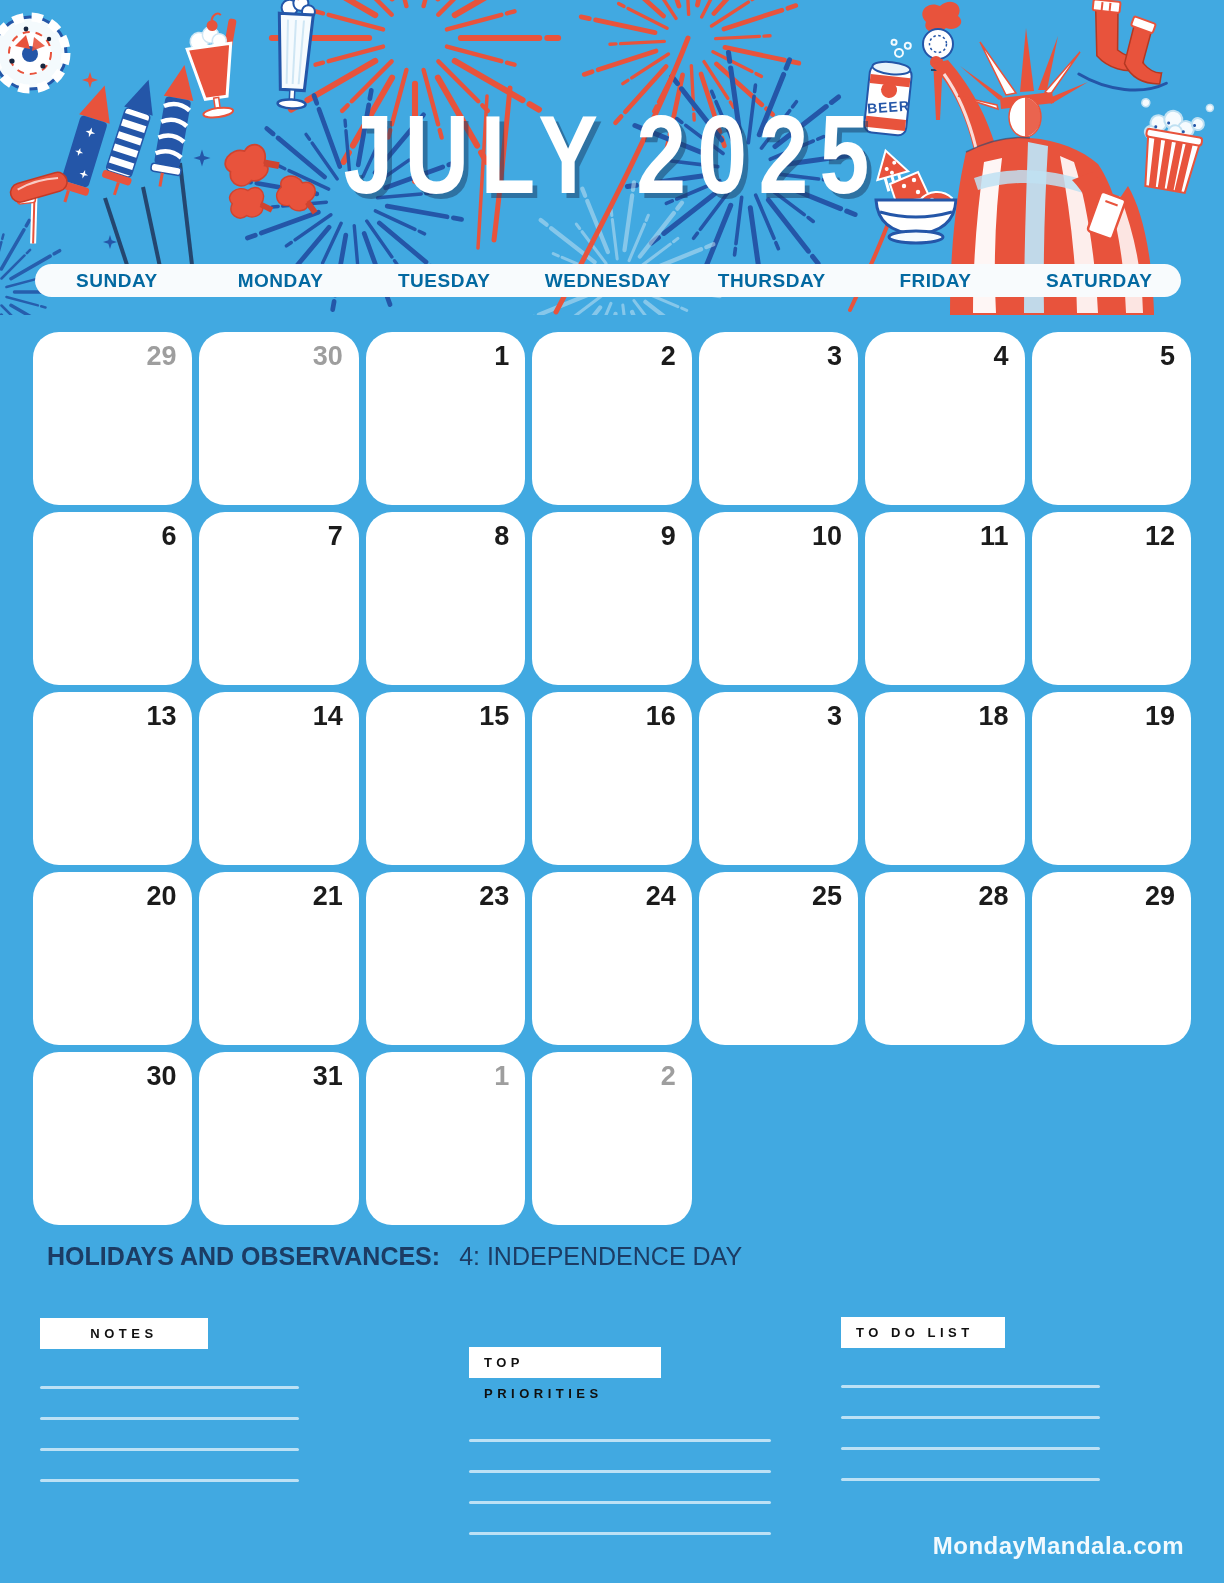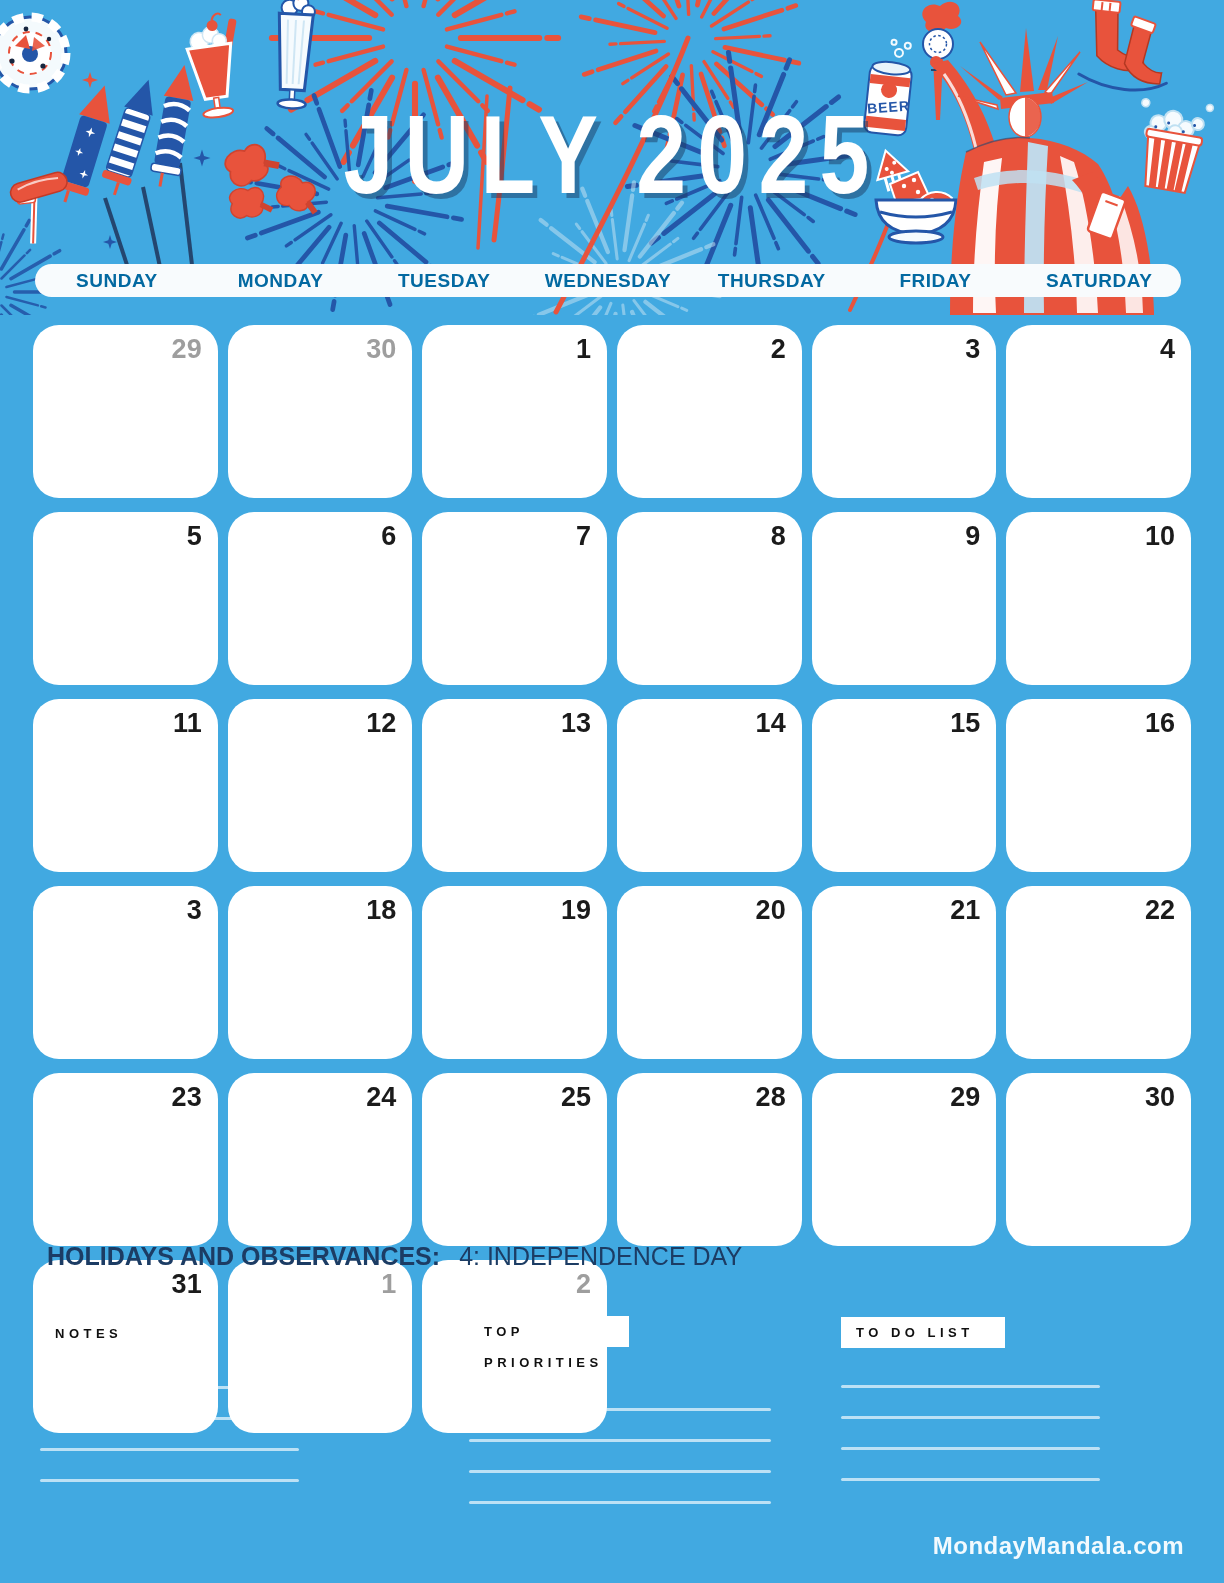--- a/index.html
+++ b/index.html
@@ -23,8 +23,8 @@
   .weekday-bar{position:absolute;left:35px;top:264px;width:1146px;height:33px;background:var(--bar);
                border-radius:17px;display:grid;grid-template-columns:repeat(7,1fr);align-items:center;z-index:3;}
   .wd{text-align:center;font-weight:bold;font-size:19px;letter-spacing:.5px;color:#0369a1;}
-  .grid{position:absolute;left:33px;top:325px;width:1158px;display:grid;z-index:2;
-        grid-template-columns:repeat(6,1fr);grid-auto-rows:173px;column-gap:10px;row-gap:14px;}
+  .grid{position:absolute;left:33px;top:332px;width:1158px;display:grid;z-index:2;
+        grid-template-columns:repeat(7,1fr);grid-auto-rows:173px;column-gap:10px;row-gap:14px;gap:7px;}
   .cell{background:var(--cell);border-radius:26px;position:relative;}
   .num{position:absolute;top:9px;right:16px;font-size:27px;font-weight:bold;color:var(--day);}
   .cell.muted .num{color:var(--muted_day);}

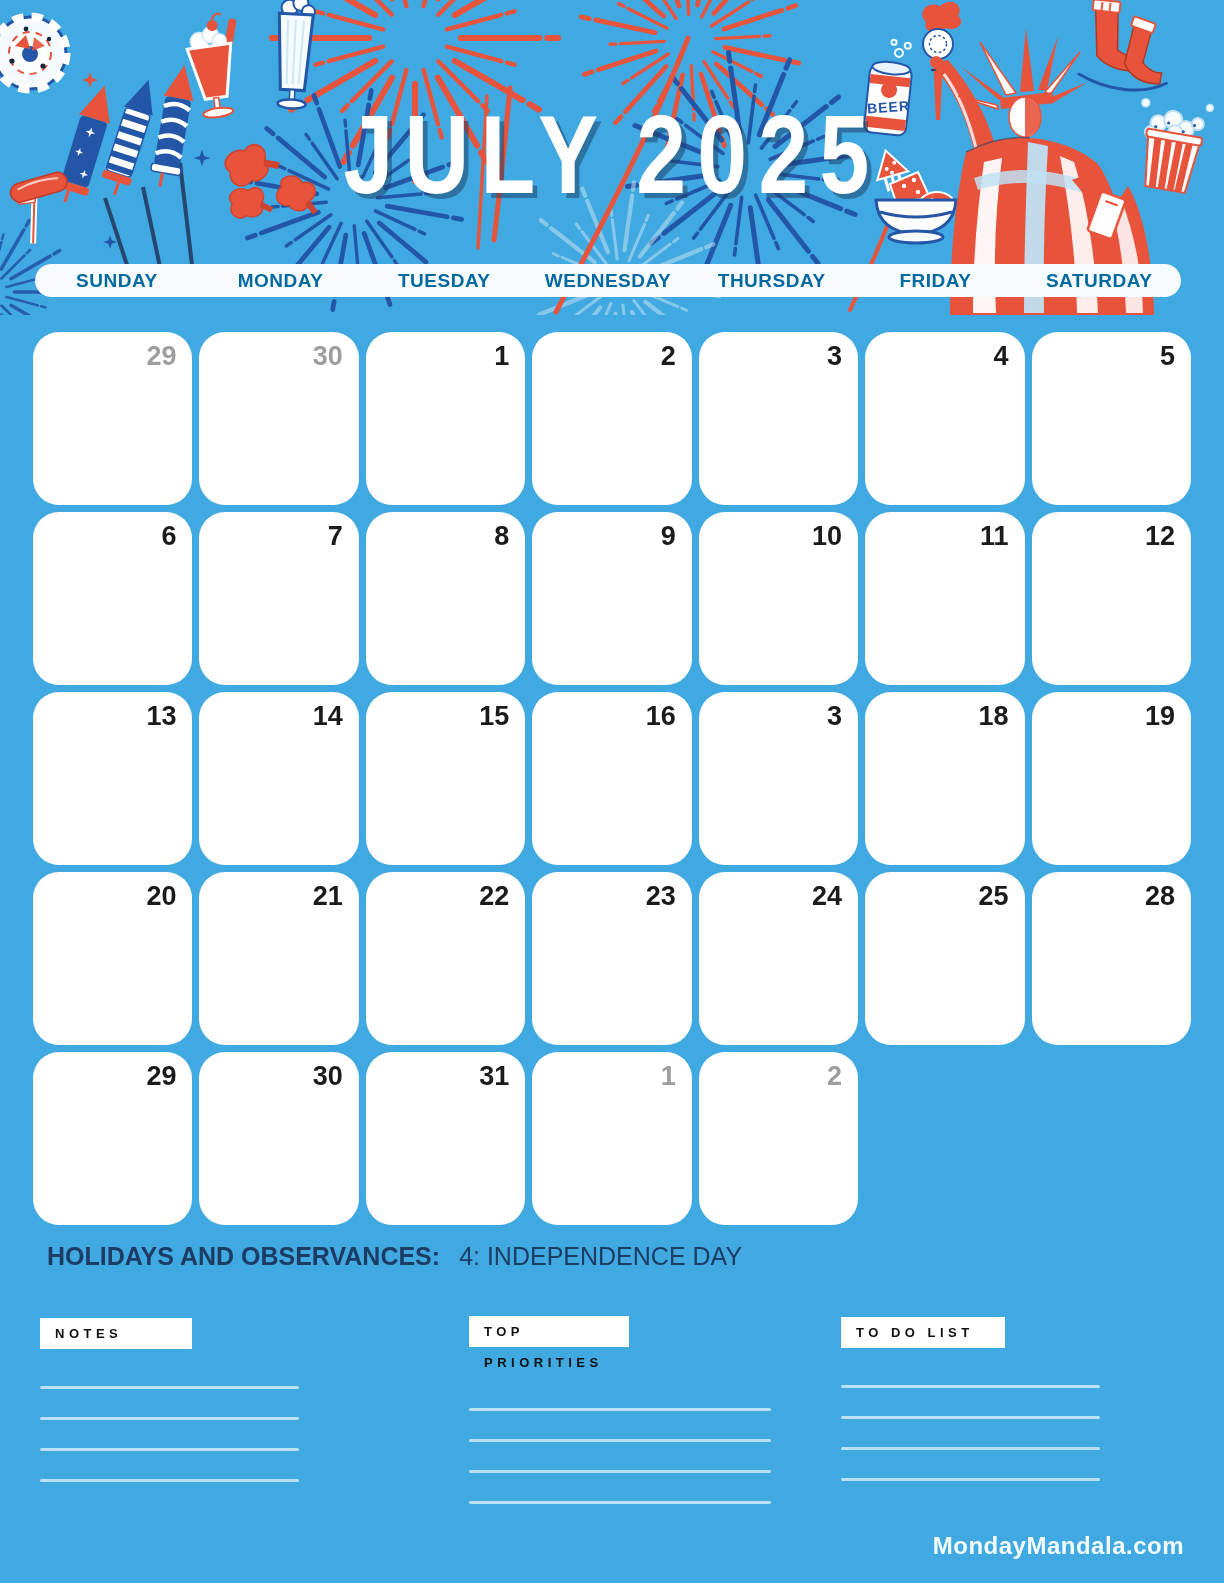--- a/index.html
+++ b/index.html
@@ -374,9 +374,6 @@
         <span class="num">21</span>
       </div>
       <div class="cell">
-        <span class="num">22</span>
-      </div>
-      <div class="cell">
         <span class="num">23</span>
       </div>
       <div class="cell">

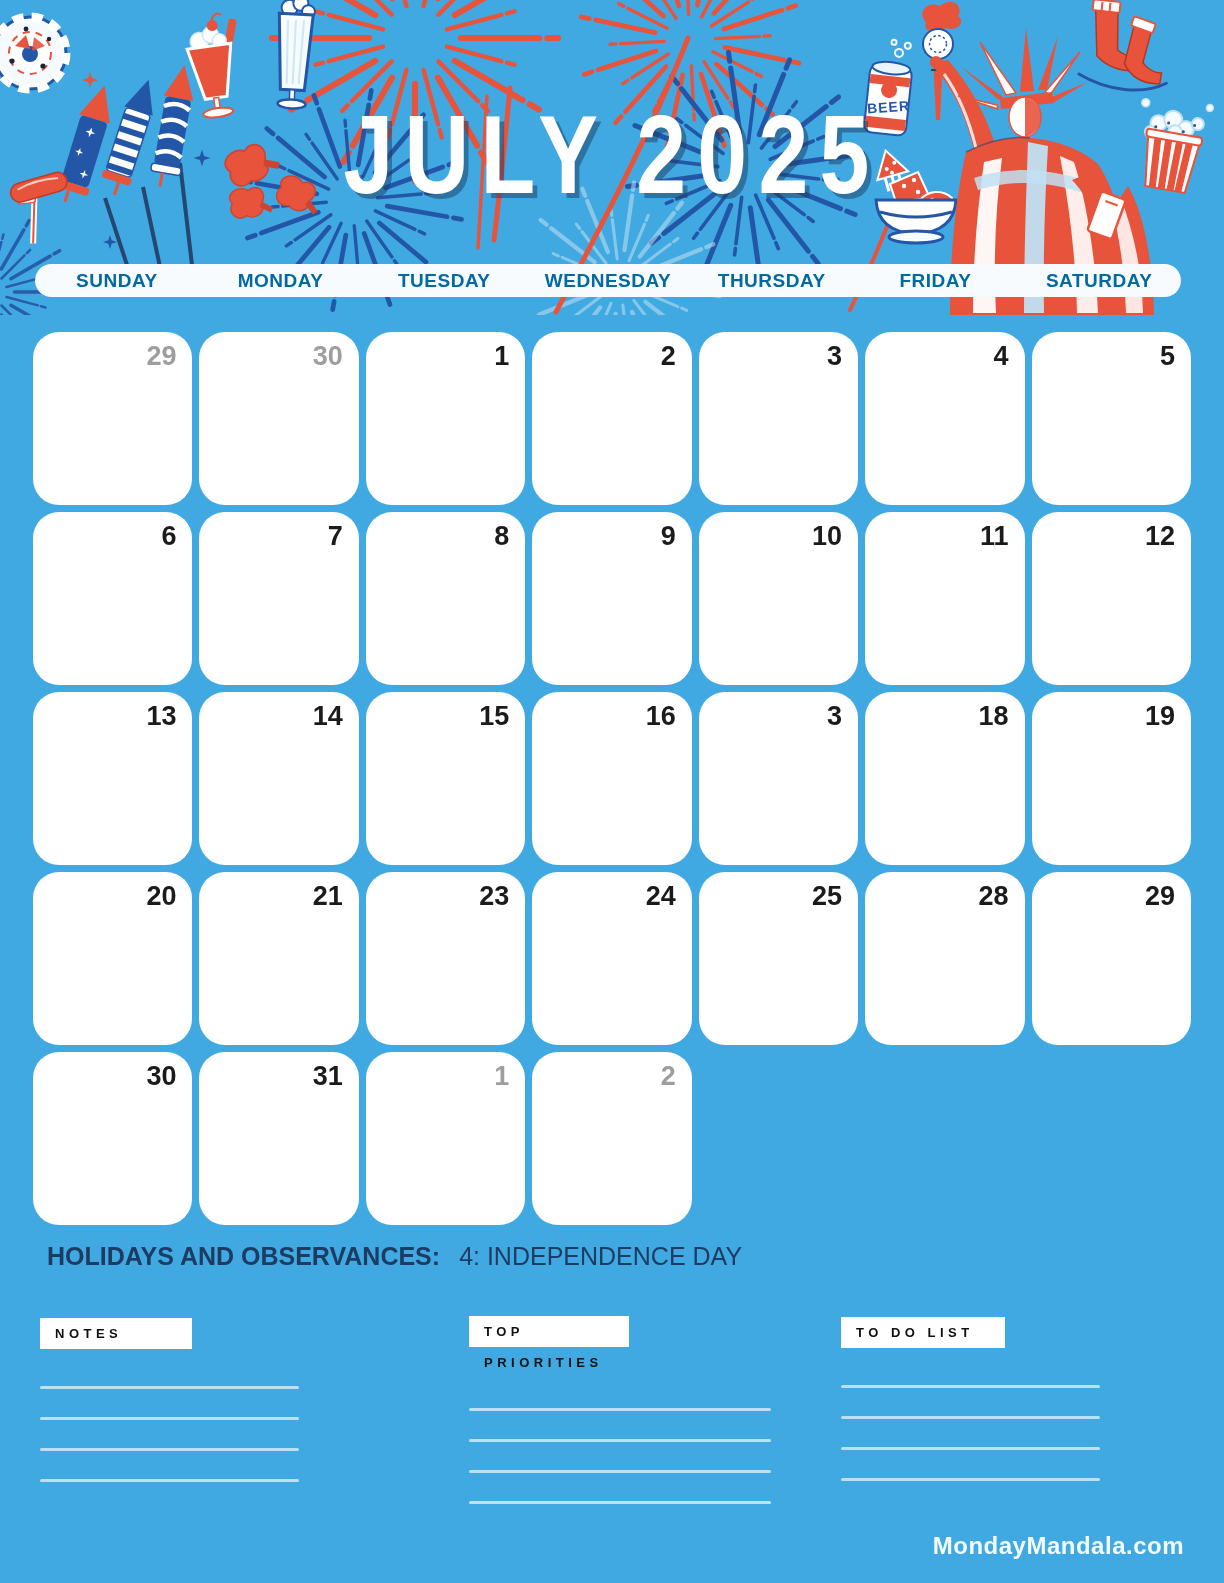--- a/index.html
+++ b/index.html
@@ -37,7 +37,7 @@
   .bcol3{left:841px;top:1317px;width:259px;}
   .slabel{background:#fff;height:31px;line-height:31px;padding:0 15px;font-size:13px;font-weight:bold;
           letter-spacing:4.5px;color:#101010;display:inline-block;box-sizing:border-box;}
-  .bcol1 .slabel{width:152px;} .bcol2 .slabel{width:160px;} .bcol3 .slabel{width:164px;}
+  .bcol1 .slabel{width:168px;text-align:center;} .bcol2 .slabel{width:160px;} .bcol3 .slabel{width:164px;}
   .sline{height:3px;background:var(--line);border-radius:2px;margin-top:28px;}
   .bcol > :nth-child(2){margin-top:37px;}
   .footer{position:absolute;top:1532px;right:40px;font-size:24px;font-weight:bold;color:#F2FAFE;

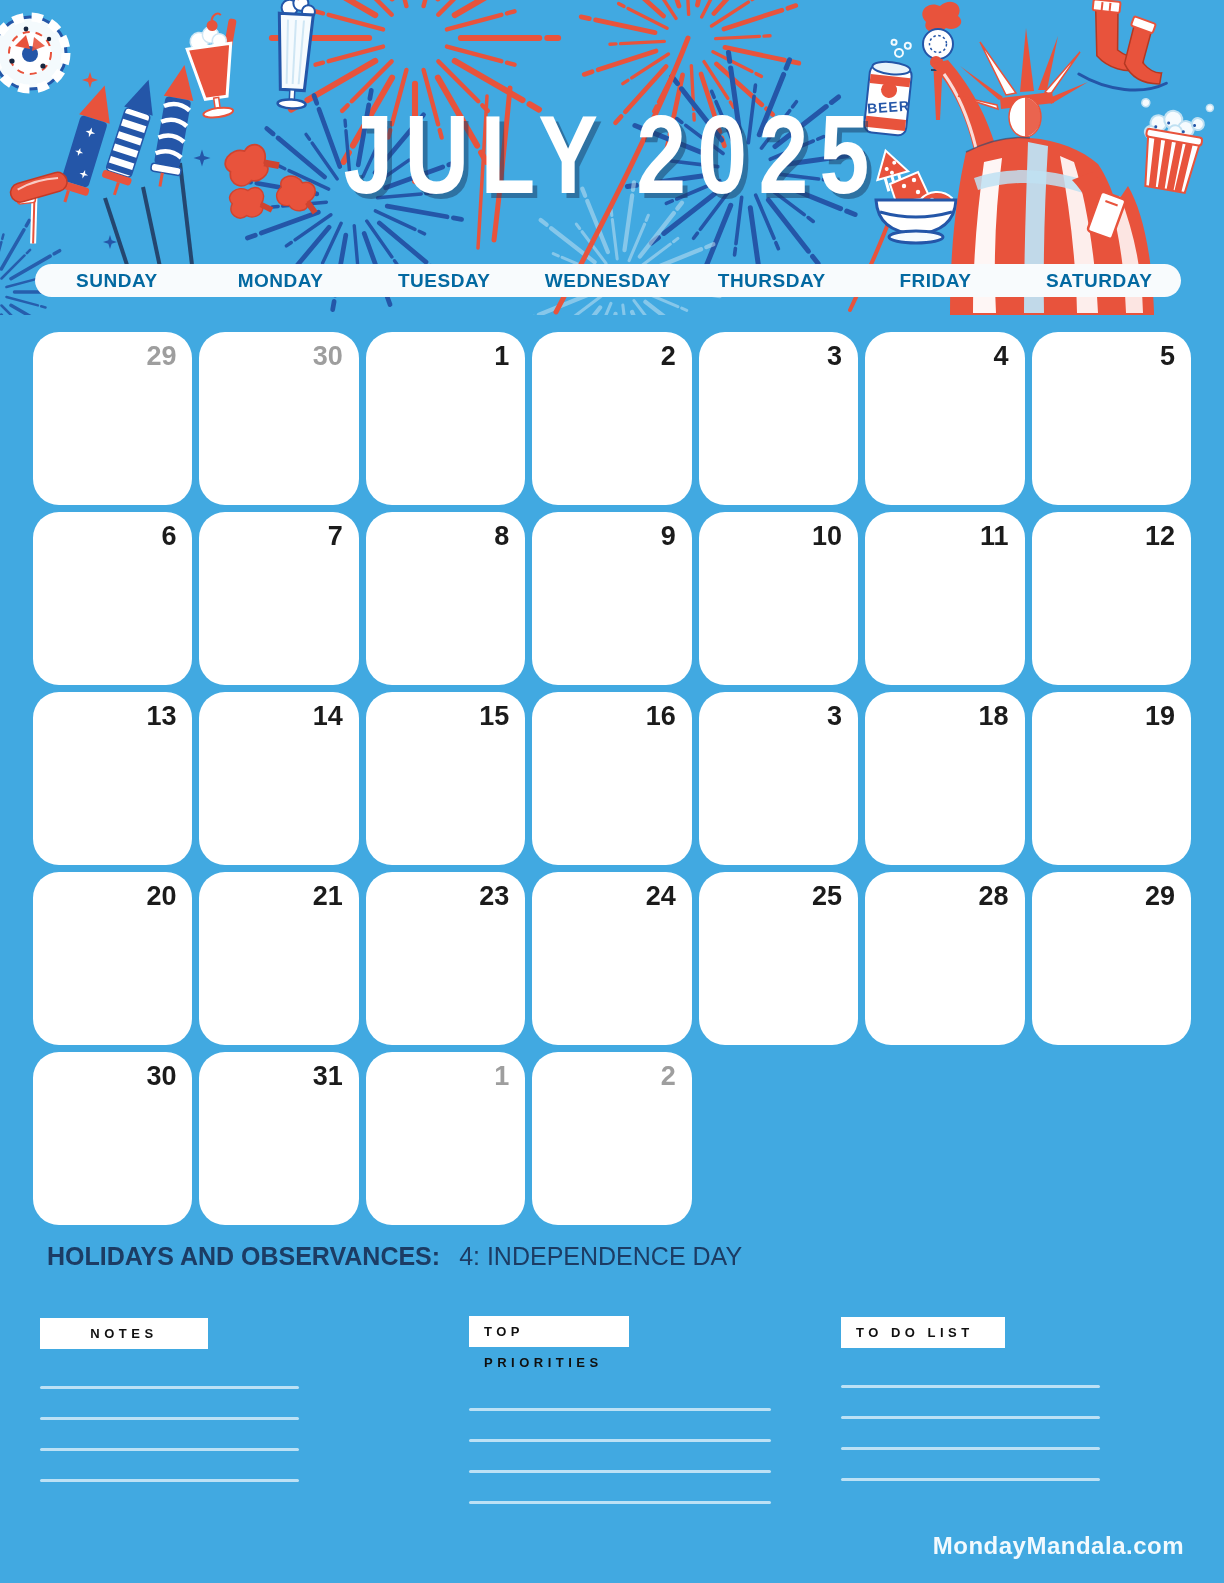--- a/index.html
+++ b/index.html
@@ -37,7 +37,7 @@
   .bcol3{left:841px;top:1317px;width:259px;}
   .slabel{background:#fff;height:31px;line-height:31px;padding:0 15px;font-size:13px;font-weight:bold;
           letter-spacing:4.5px;color:#101010;display:inline-block;box-sizing:border-box;}
-  .bcol1 .slabel{width:168px;text-align:center;} .bcol2 .slabel{width:160px;} .bcol3 .slabel{width:164px;}
+  .bcol1 .slabel{width:168px;text-align:center;} .bcol2 .slabel{width:192px;margin-top:31px;} .bcol3 .slabel{width:164px;}
   .sline{height:3px;background:var(--line);border-radius:2px;margin-top:28px;}
   .bcol > :nth-child(2){margin-top:37px;}
   .footer{position:absolute;top:1532px;right:40px;font-size:24px;font-weight:bold;color:#F2FAFE;

